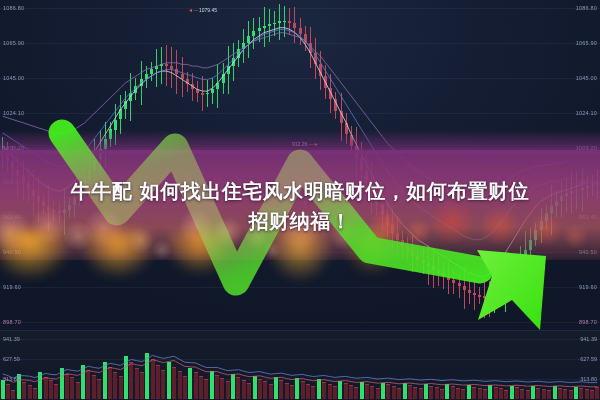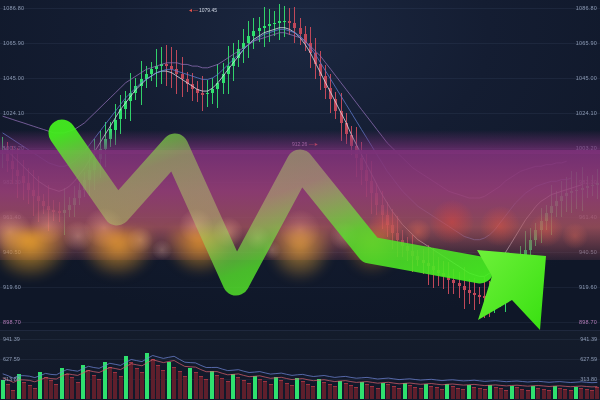--- a/index.html
+++ b/index.html
@@ -799,6 +799,7 @@
     <path d="M 477 250 L 546 256 L 540 330 L 512 300 L 478 320 L 492 276 Z" fill="url(#headgrad)"></path>
   </svg>
 
+  <div class="headline" id="title-line-1">牛牛配 如何找出住宅风水明暗财位，如何布置财位</div>
 
 </div>
 

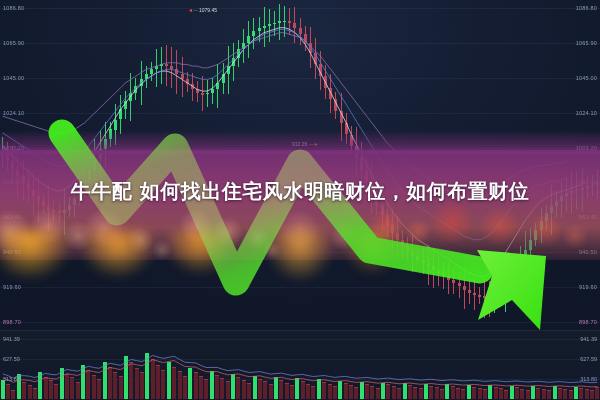--- a/index.html
+++ b/index.html
@@ -800,6 +800,7 @@
   </svg>
 
   <div class="headline" id="title-line-1">牛牛配 如何找出住宅风水明暗财位，如何布置财位</div>
+  <div class="headline" id="title-line-2">招财纳福！</div>
 
 </div>
 

